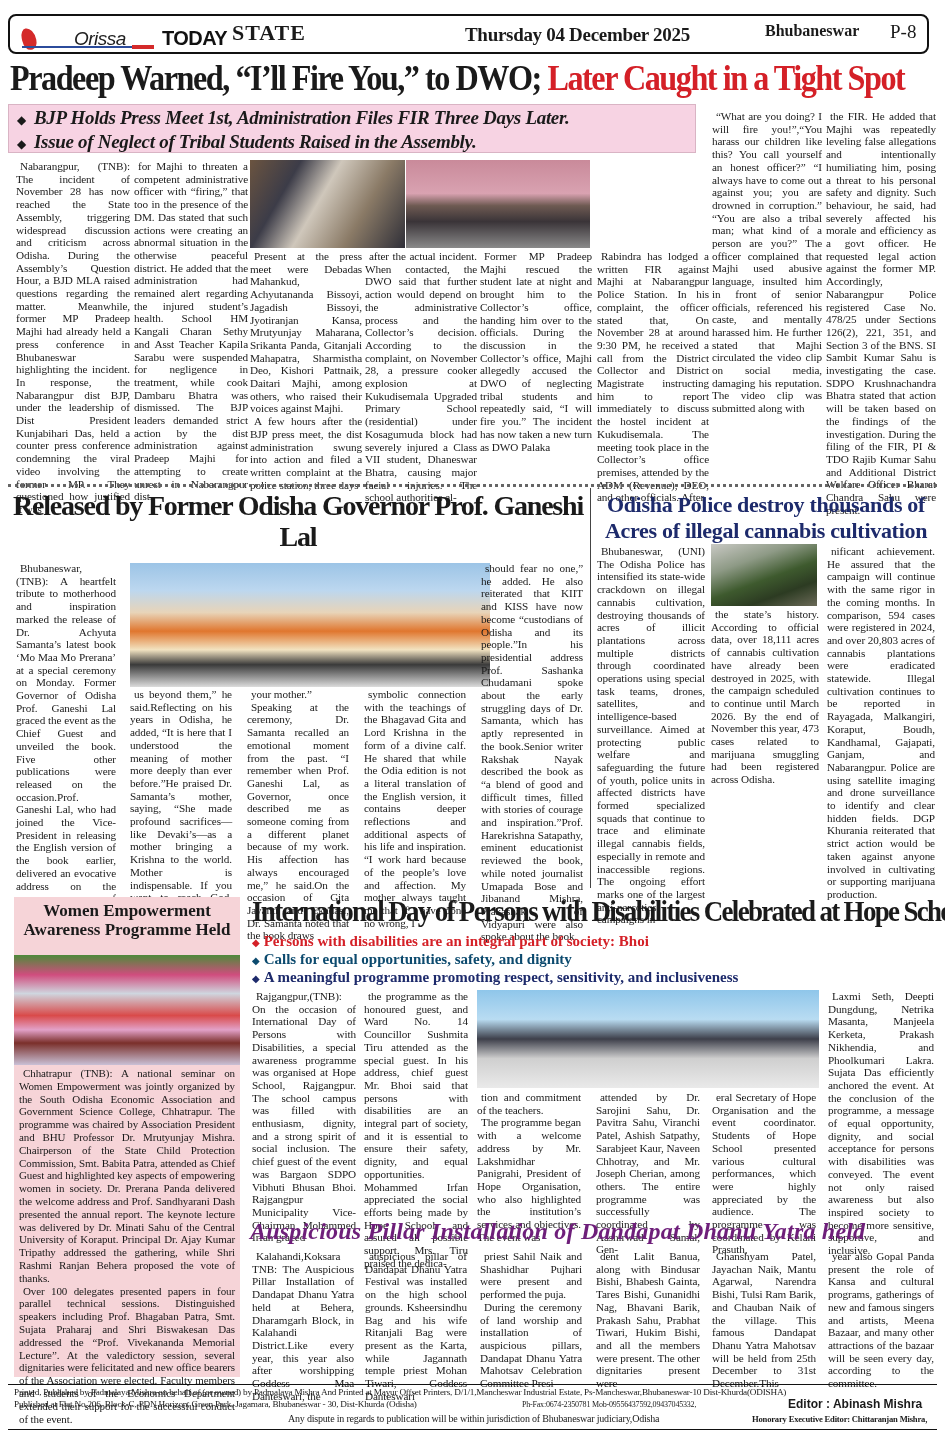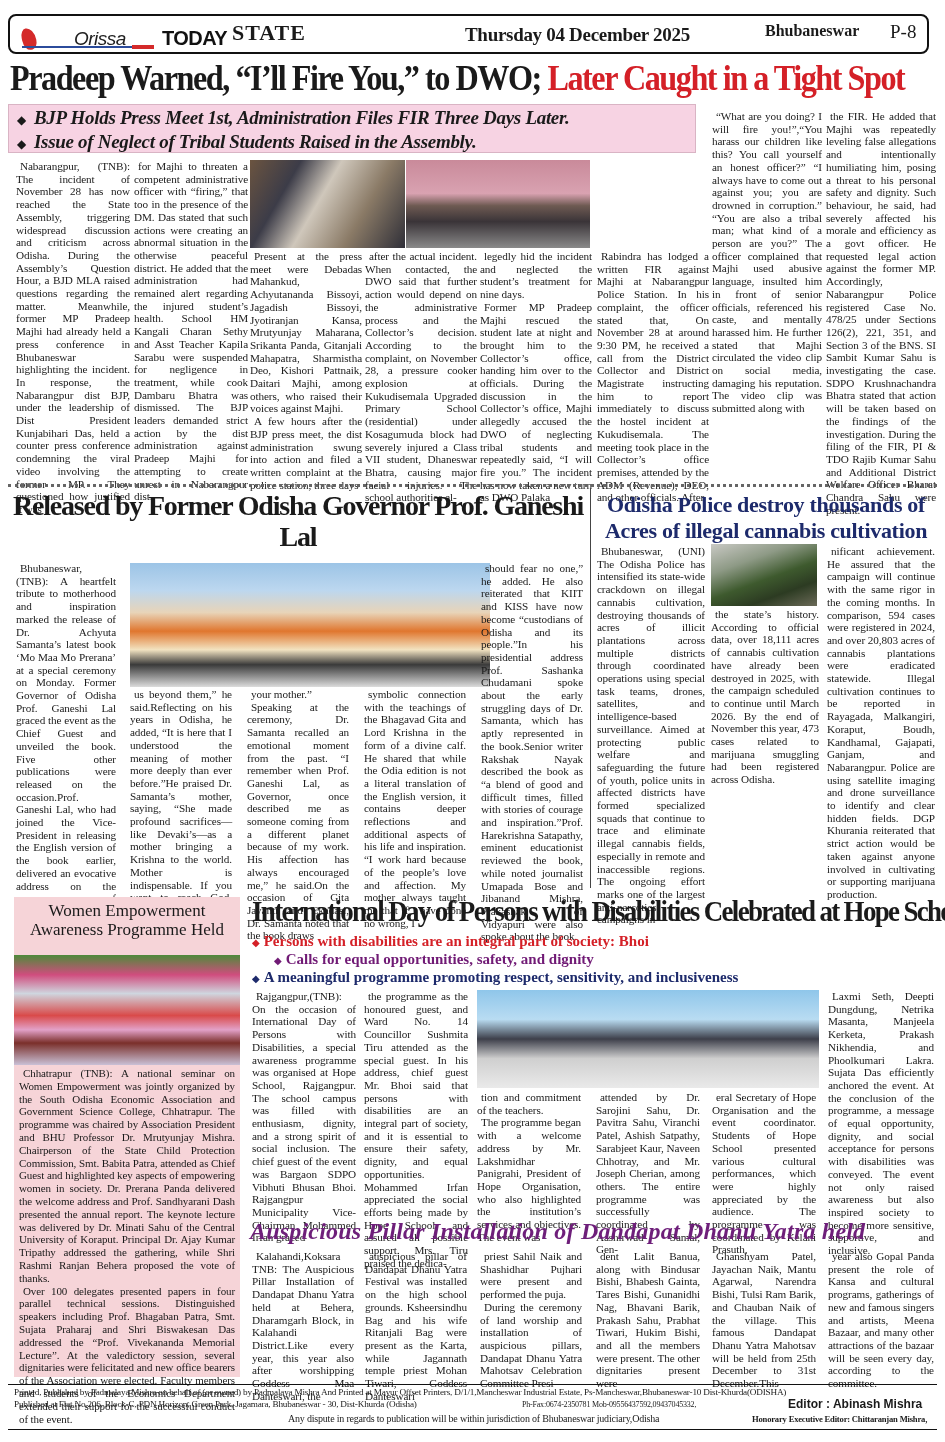--- a/index.html
+++ b/index.html
@@ -103,7 +103,6 @@
     <p>after the actual incident. When contacted, the DWO said that further action would depend on the administrative process and the Collector’s decision. According to the complaint, on November 28, a pressure cooker explosion at Kukudisemala Upgraded Primary School (residential) under Kosagumuda block had severely injured a Class VII student, Dhaneswar Bhatra, causing major facial injuries. The school authorities al-</p>
   </div>
 <div class="abs col" style="left:480px; top:250px; width:112px;">
-    <p>legedly hid the incident and neglected the student’s treatment for nine days.</p>
     <p>Former MP Pradeep Majhi rescued the student late at night and brought him to the Collector’s office, handing him over to the officials. During the discussion in the Collector’s office, Majhi allegedly accused the DWO of neglecting tribal students and repeatedly said, “I will fire you.” The incident has now taken a new turn as DWO Palaka</p>
   </div>
 <div class="abs col" style="left:597px; top:250px; width:112px;">

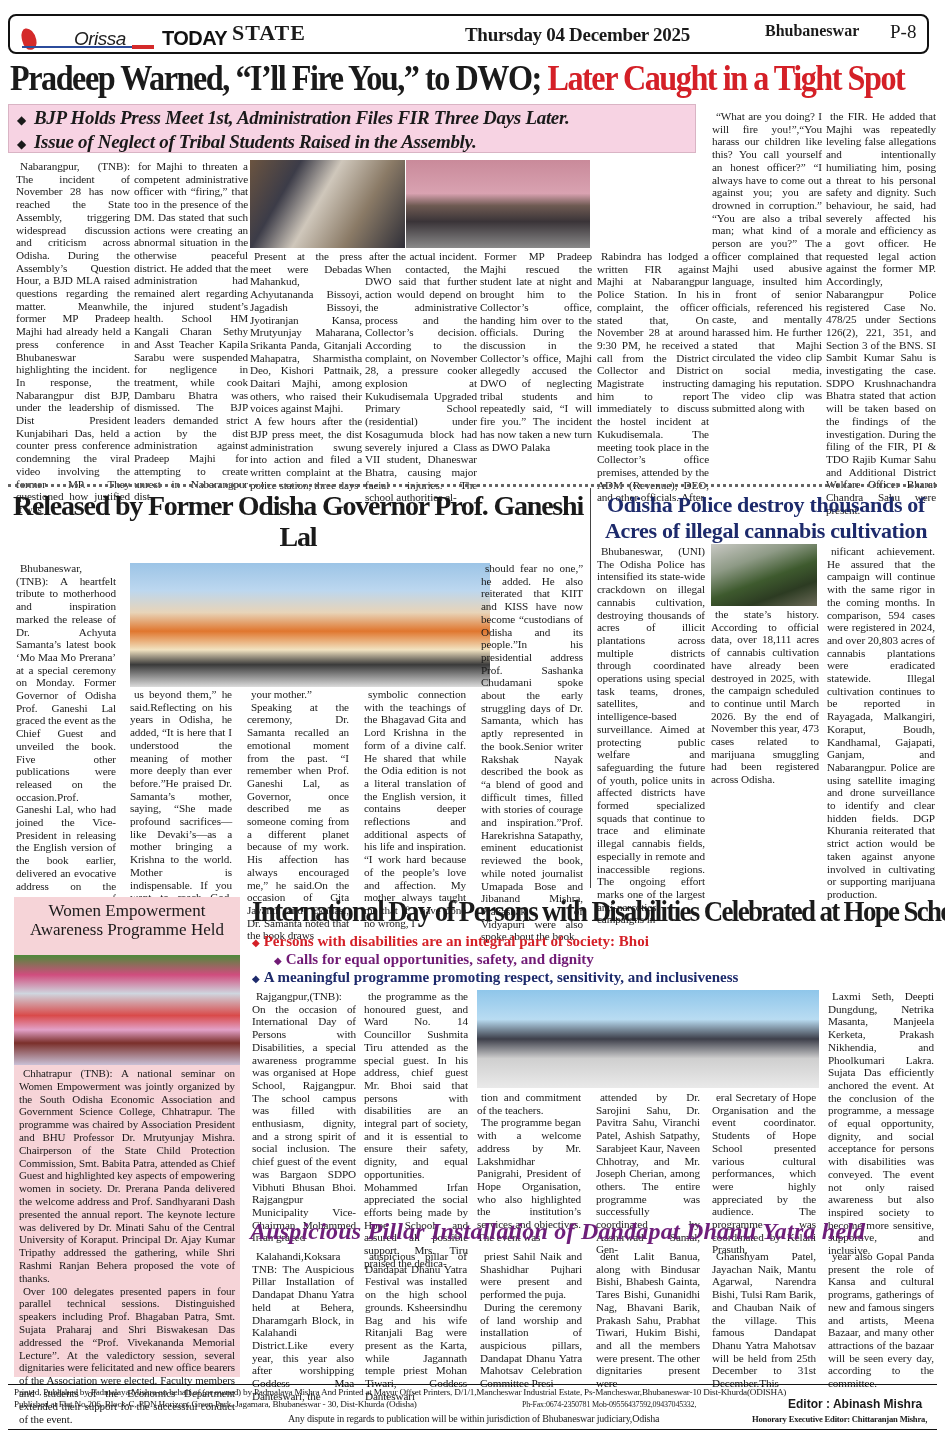--- a/index.html
+++ b/index.html
@@ -44,7 +44,7 @@
 
   
   .women-box { left: 14px; top: 897px; width: 226px; height: 480px; background: #f6d4d8; }
-  .women-title { width: 100%; text-align: center; font-size: 17px; font-weight: normal; line-height: 19px; padding-top: 4px; }
+  .women-title { width: 100%; text-align: center; font-size: 17px; font-weight: bold; line-height: 19px; padding-top: 4px; }
   .women-box .col { position: absolute; left: 5px; top: 170px; width: 216px; font-size: 11px; line-height: 12.8px; }
 
   .h-intl { left: 252px; top: 895px; width: 690px; font-size: 29px; font-weight: bold; letter-spacing: -1.8px; white-space: nowrap; transform: scaleX(0.93); transform-origin: left; }

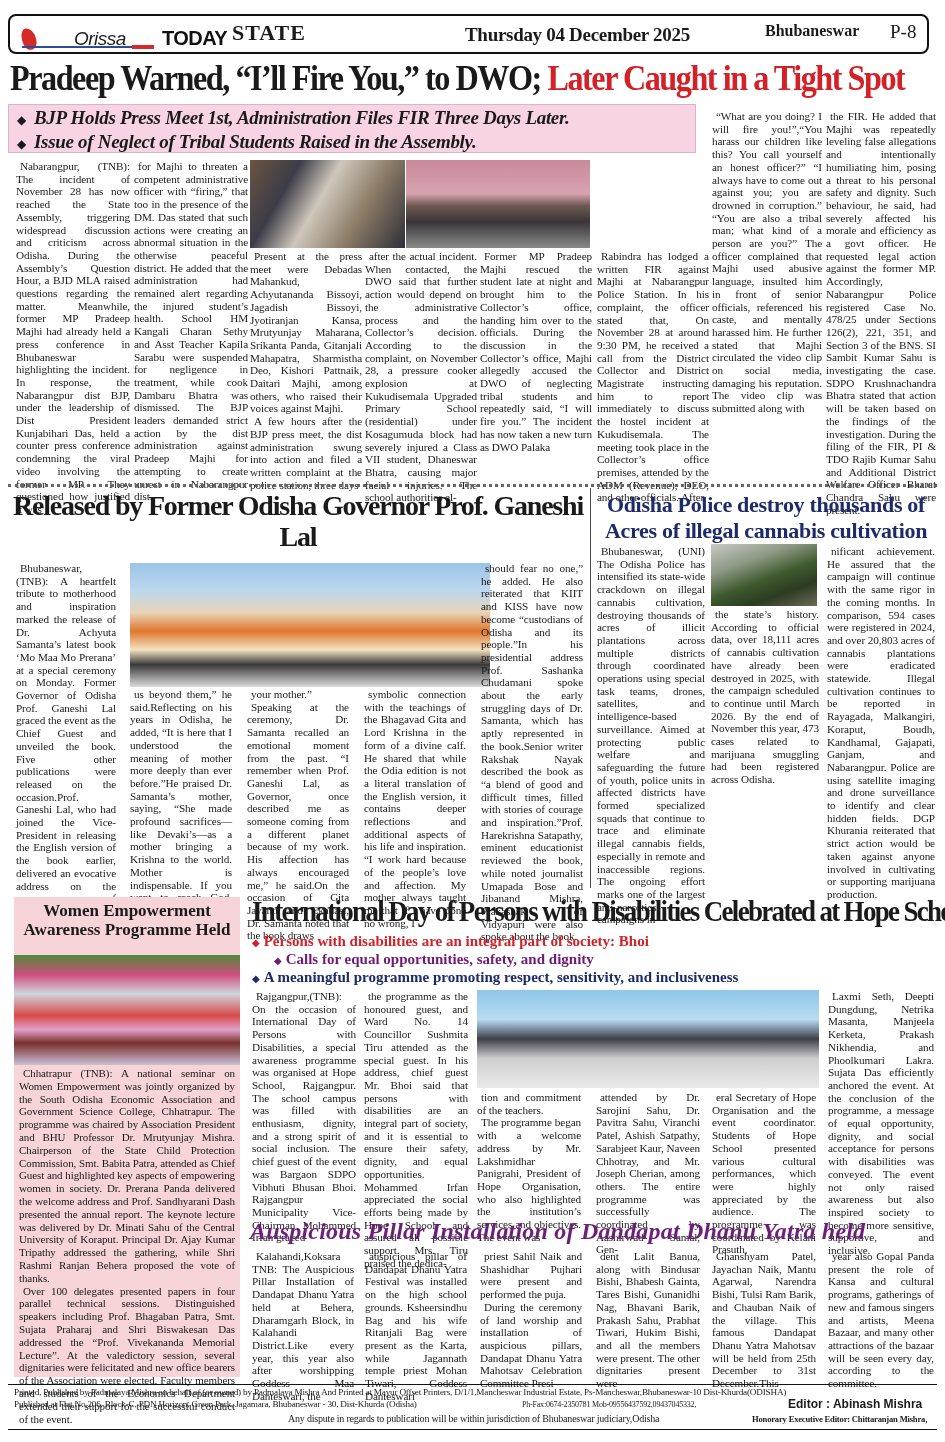--- a/index.html
+++ b/index.html
@@ -169,7 +169,7 @@
 
 <div class="abs h-intl">International Day of Persons with Disabilities Celebrated at Hope School</div>
 <div class="abs intl-bul" style="top:933px; color:#d42027;"><span class="dia">◆</span><span>Persons with disabilities are an integral part of society: Bhoi</span></div>
-<div class="abs intl-bul" style="top:951px; color:#701a75;margin-left:22px;"><span class="dia">◆</span><span>Calls for equal opportunities, safety, and dignity</span></div>
+<div class="abs intl-bul" style="top:951px; color:#0c4a6e;"><span class="dia">◆</span><span>Calls for equal opportunities, safety, and dignity</span></div>
 <div class="abs intl-bul" style="top:969px; color:#1d2a6b;"><span class="dia">◆</span><span>A meaningful programme promoting respect, sensitivity, and inclusiveness</span></div>
 
 <div class="abs col" style="left:252px; top:990px; width:104px;">

